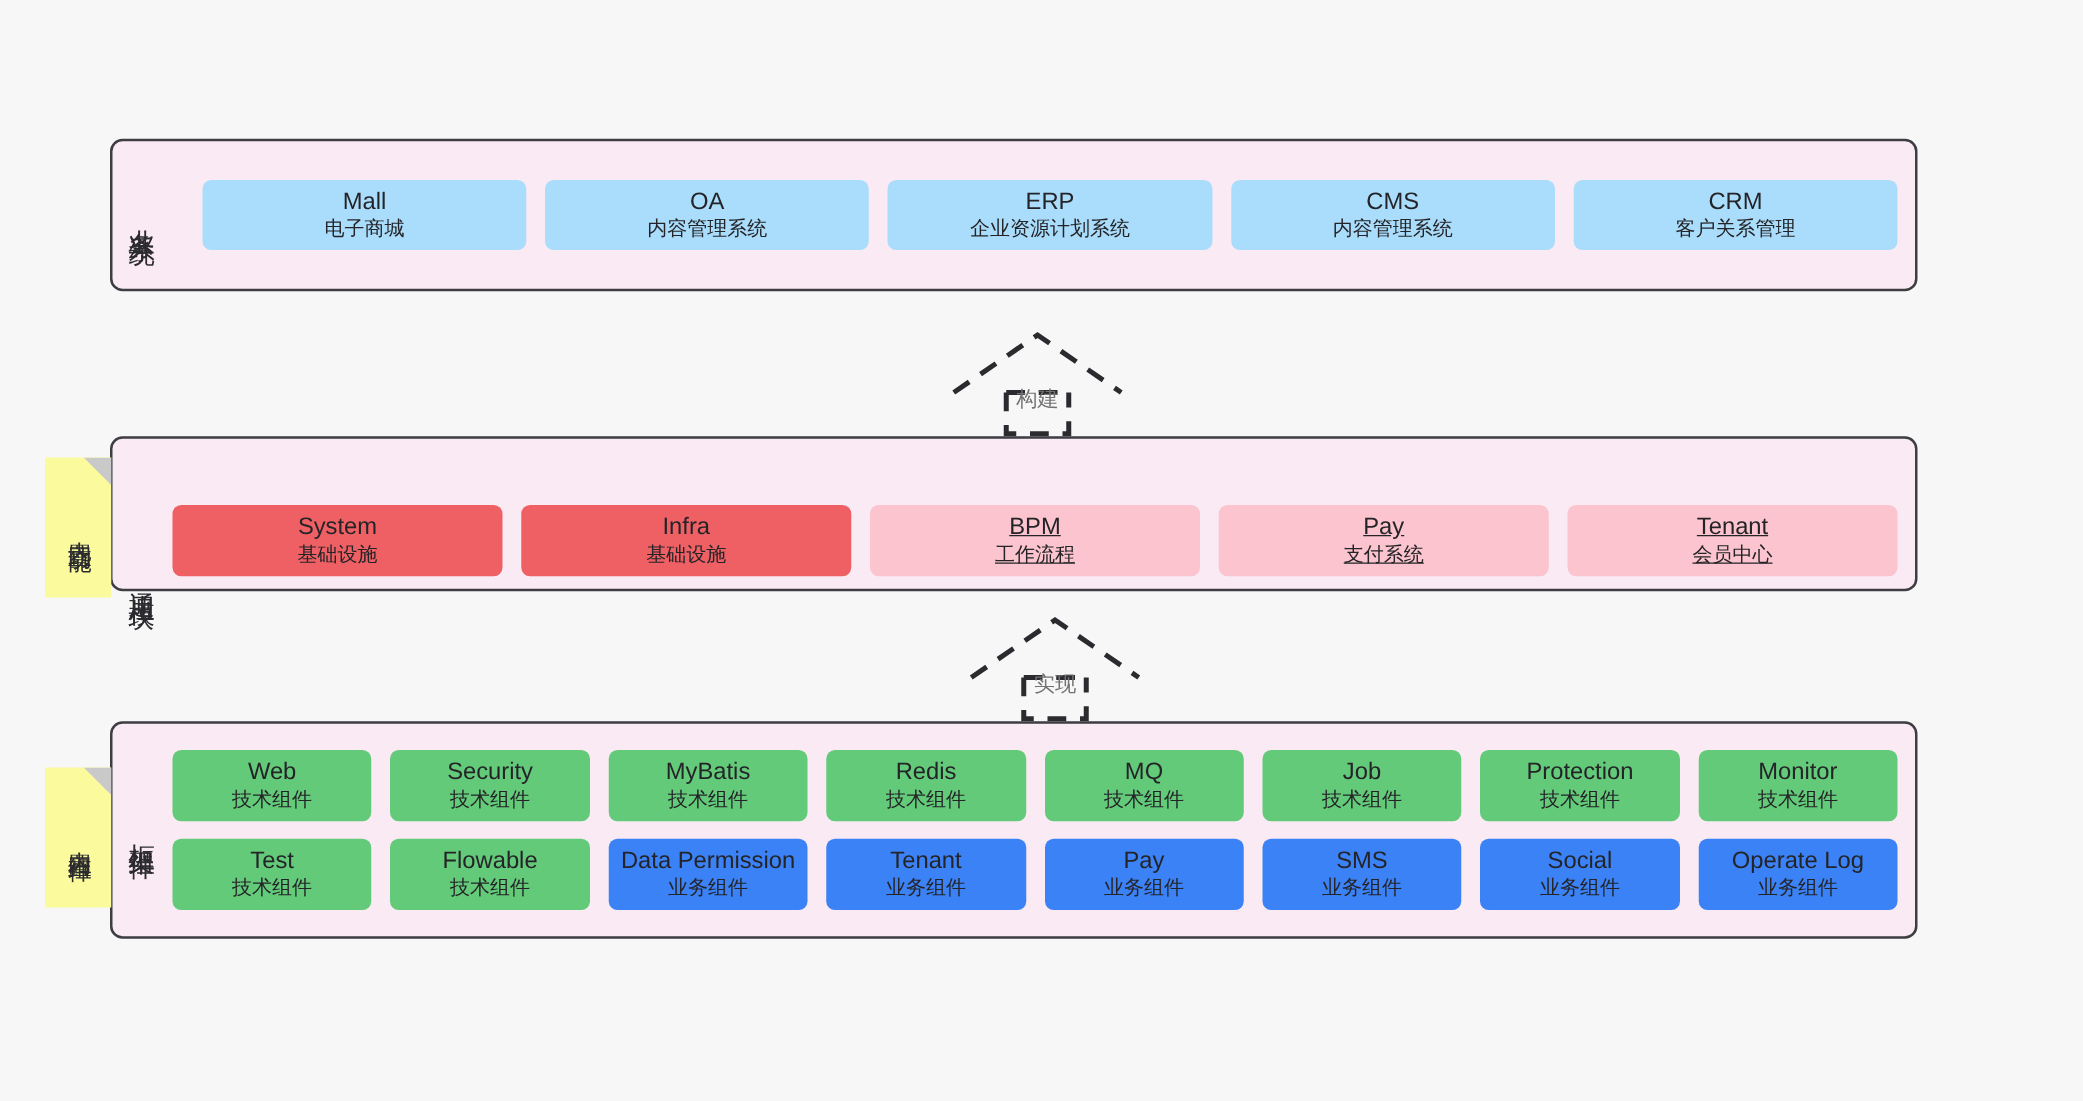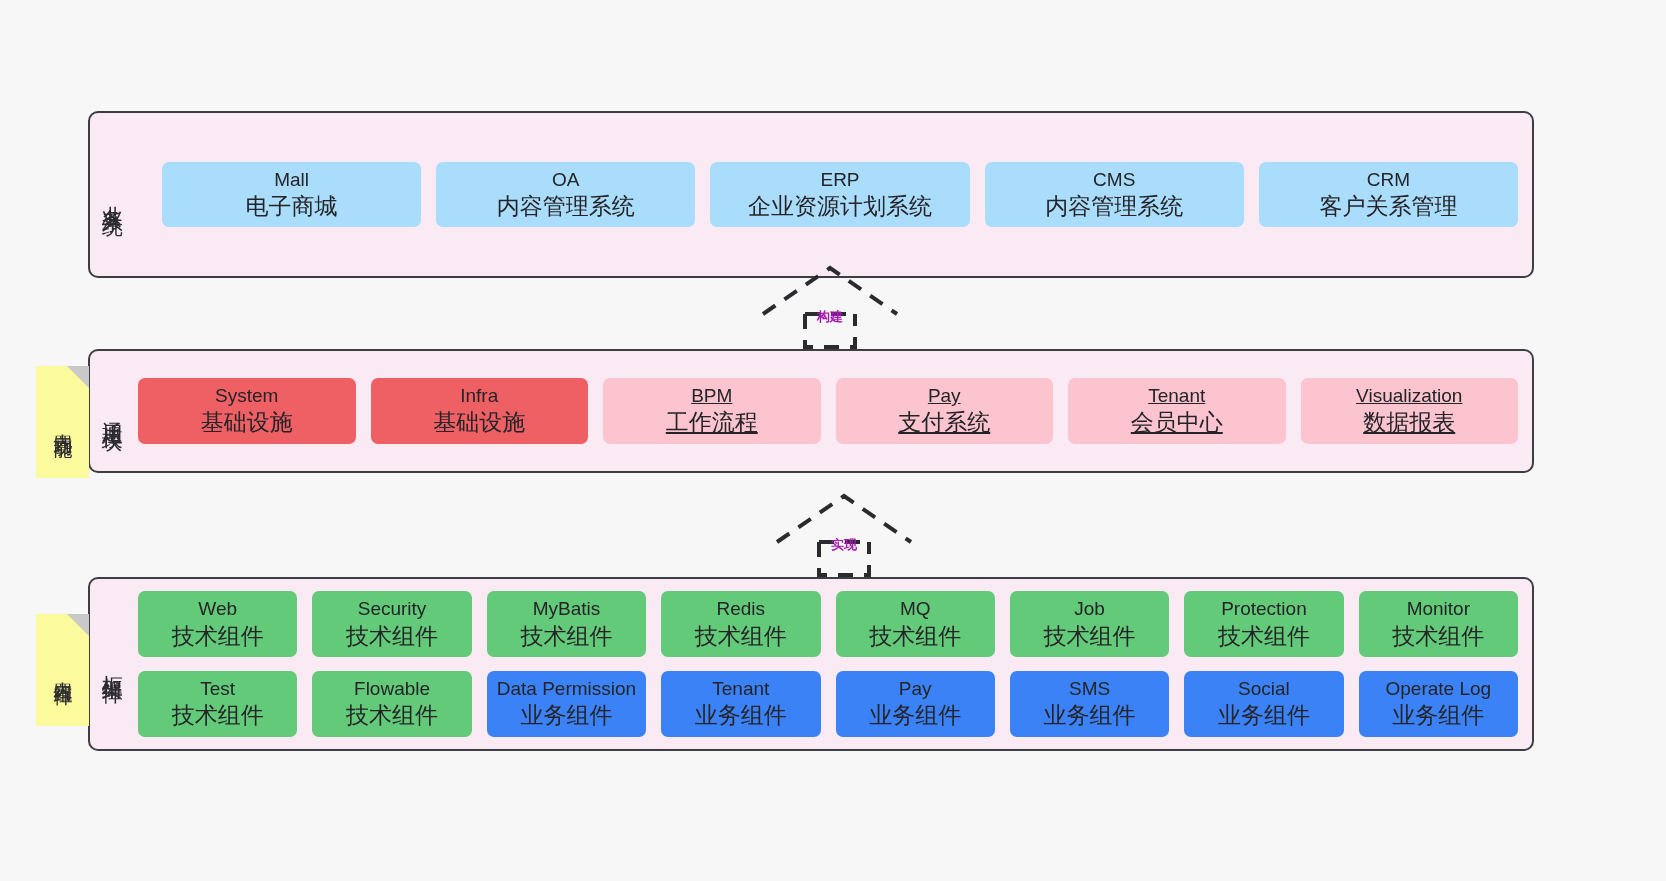--- a/index.html
+++ b/index.html
@@ -113,7 +113,7 @@
 
 <div id="stage">
 
-  <div class="layer" id="layer-business" style="left:88px; top:111px; width:1446px; height:167px;gap:24px;">
+  <div class="layer" id="layer-business" style="left:88px; top:111px; width:1446px; height:122px;gap:24px;">
     <div class="layer-title">业务系统</div>
     <div class="layer-body">
       <div class="card-row">

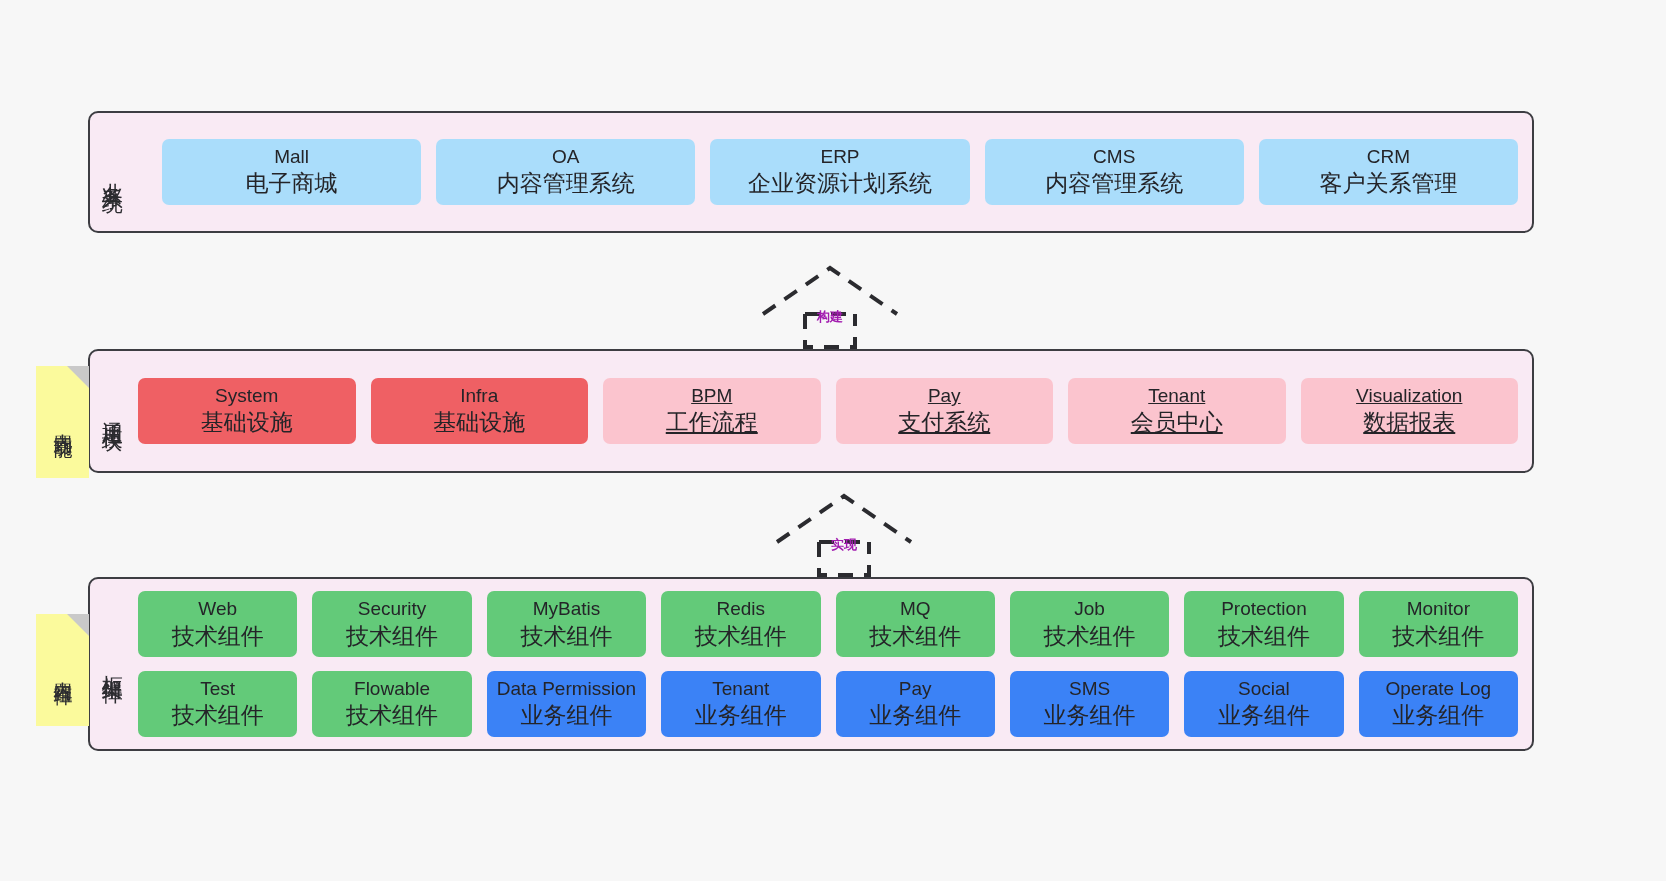--- a/index.html
+++ b/index.html
@@ -61,7 +61,7 @@
     padding: 6px 4px;
   }
   .card .c-en { font-size: 19px; }
-  .card .c-cn { font-size: 23px; }
+  .card .c-cn { font-size: 16px; }
 
   
   .p-blue        { background: #aaddfb; }

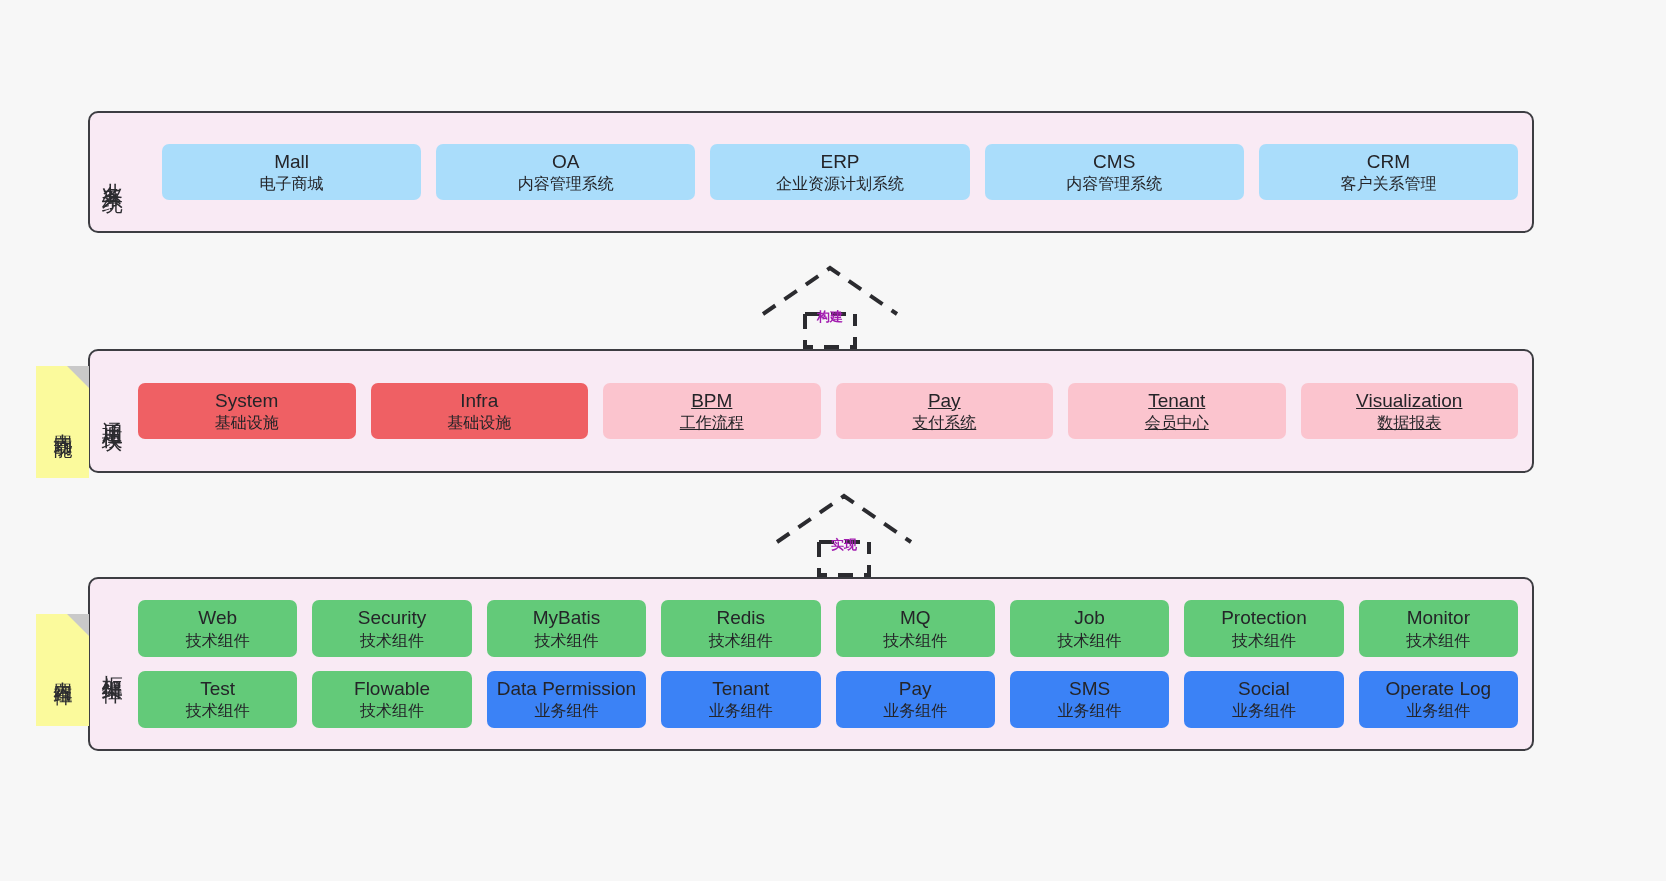--- a/index.html
+++ b/index.html
@@ -100,12 +100,11 @@
     position: absolute;
     left: 50%;
     transform: translateX(-50%);
-    font-size: 13px;
-    color: #a21caf;
+    font-size: 17px;
+    color: #737373;
     background: transparent;
     white-space: nowrap;
     padding: 0 2px;
-    font-weight: bold;
   }
 </style>
 </head>

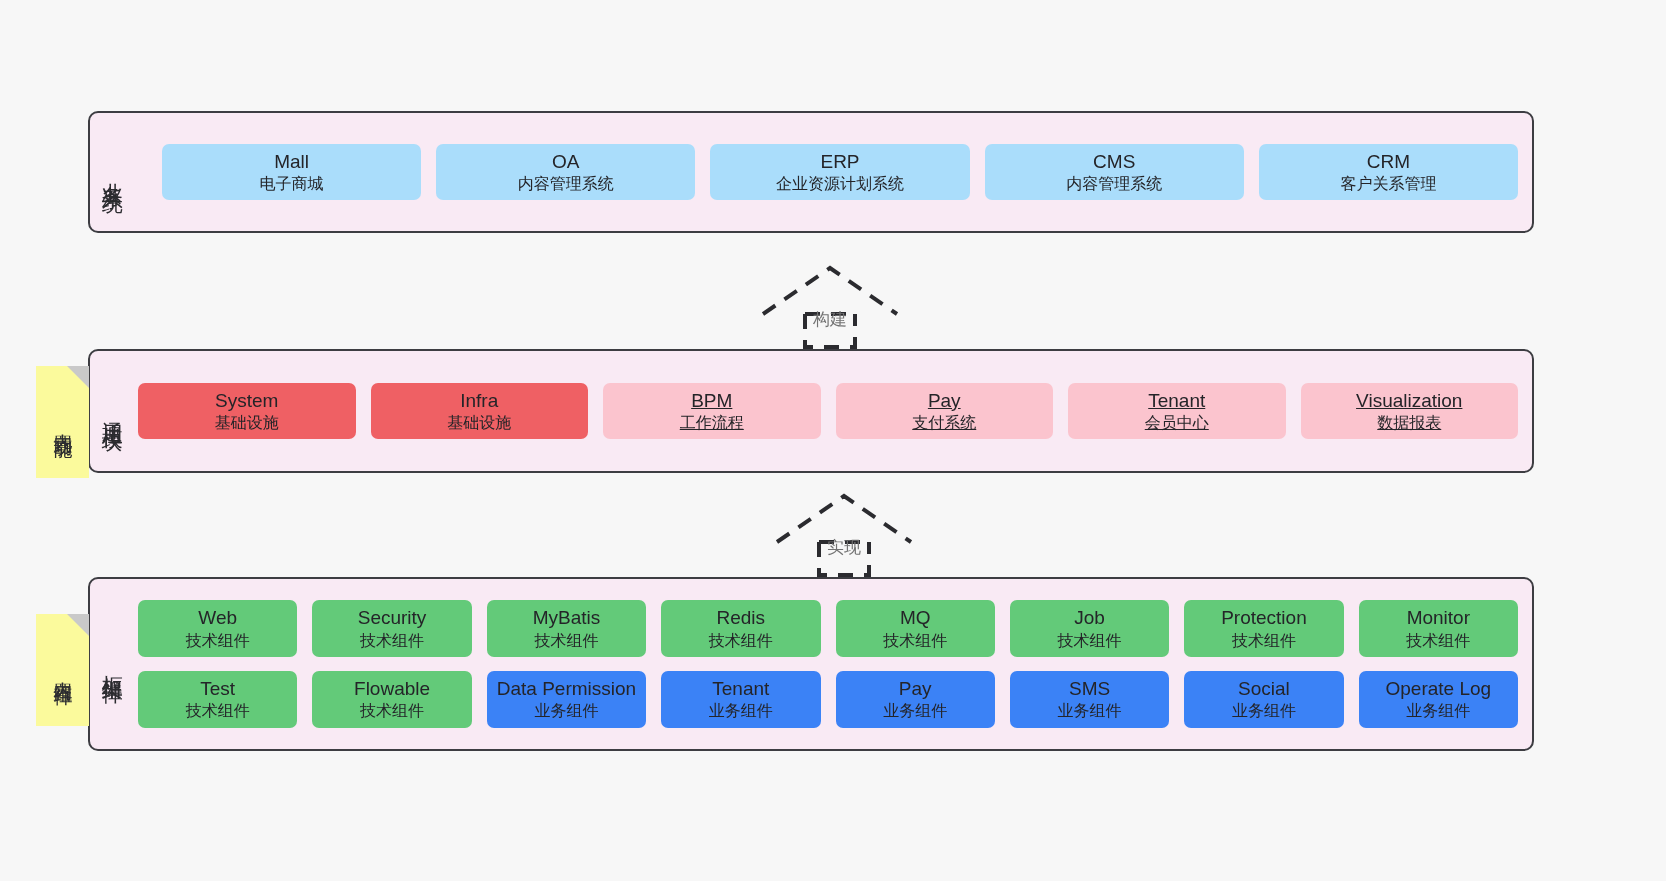--- a/index.html
+++ b/index.html
@@ -149,7 +149,7 @@
     <span class="conn-label" style="top:46px;">构建</span>
   </div>
 
-  <div class="layer" id="layer-common" style="left:88px; top:349px; width:1446px; height:124px;">
+  <div class="layer" id="layer-common" style="left:88px; top:349px; width:1446px; height:124px;align-items:flex-end;">
     <div class="layer-title">通用模块</div>
     <div class="layer-body">
       <div class="card-row">

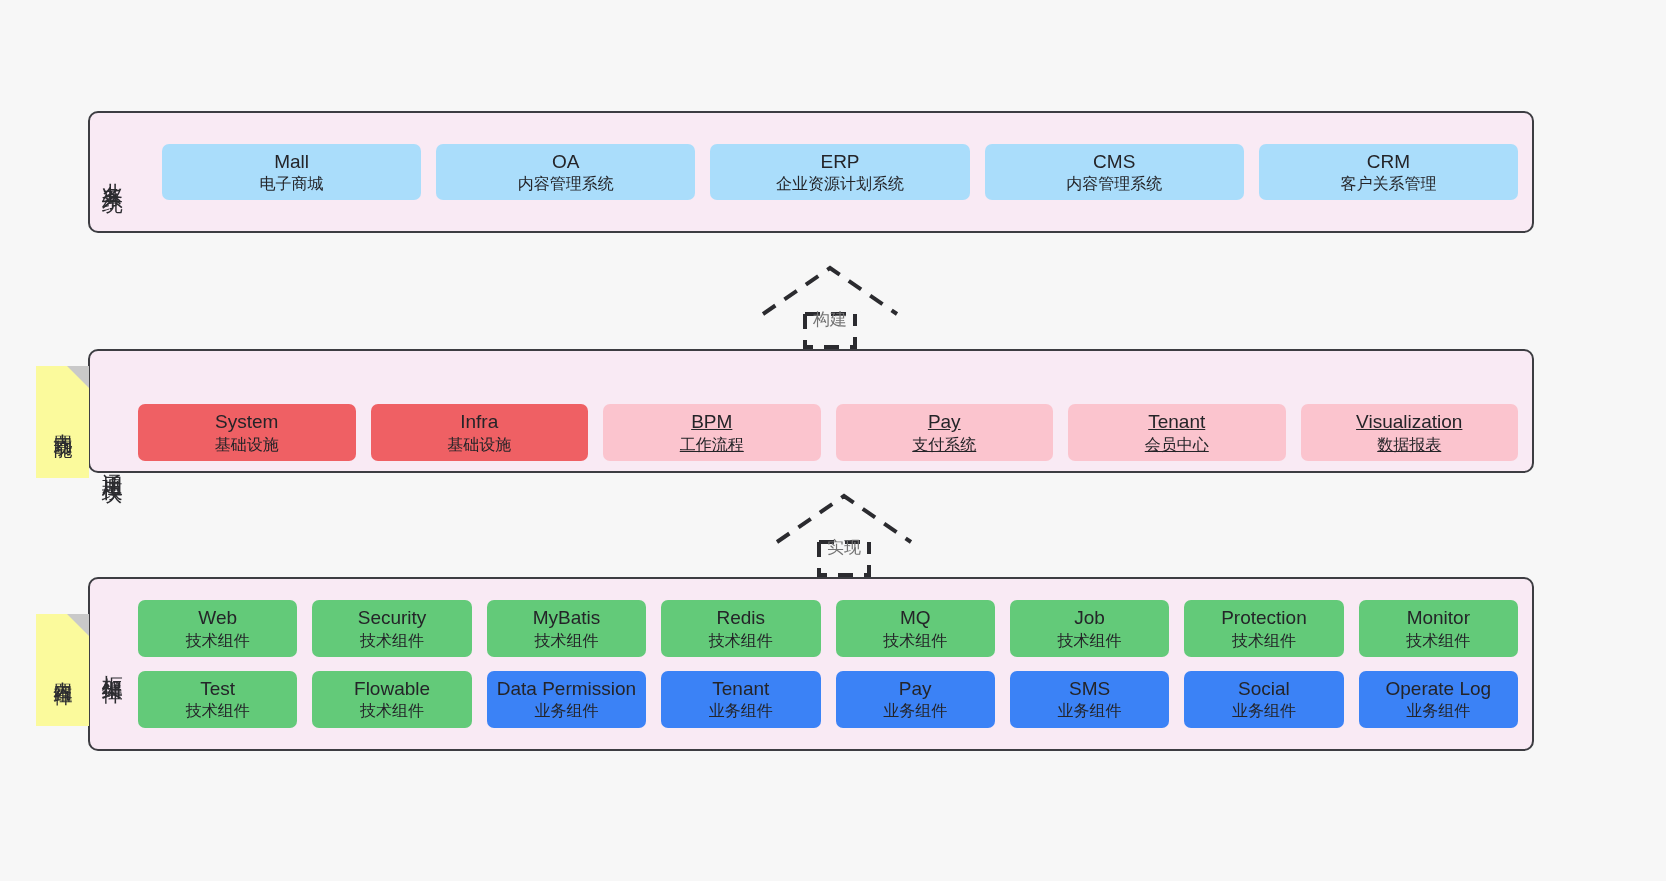--- a/index.html
+++ b/index.html
@@ -173,10 +173,6 @@
           <span class="c-en">Tenant</span>
           <span class="c-cn">会员中心</span>
         </div>
-        <div class="card p-pink">
-          <span class="c-en">Visualization</span>
-          <span class="c-cn">数据报表</span>
-        </div>
       </div>
     </div>
   </div>

